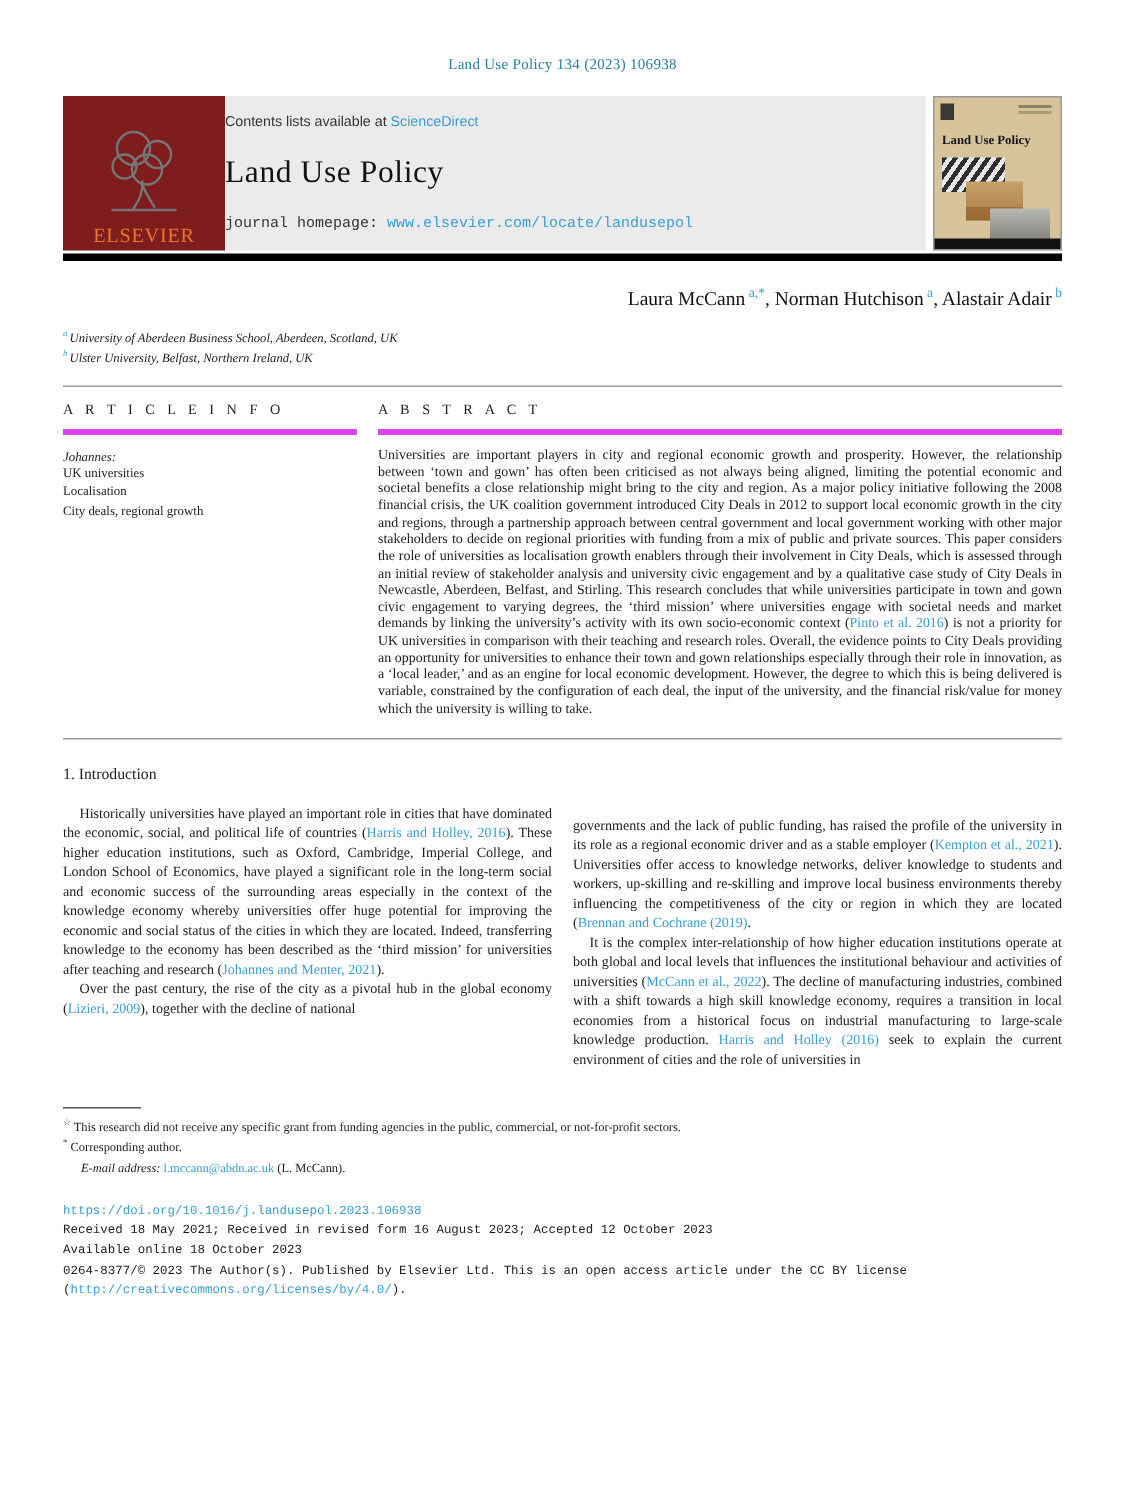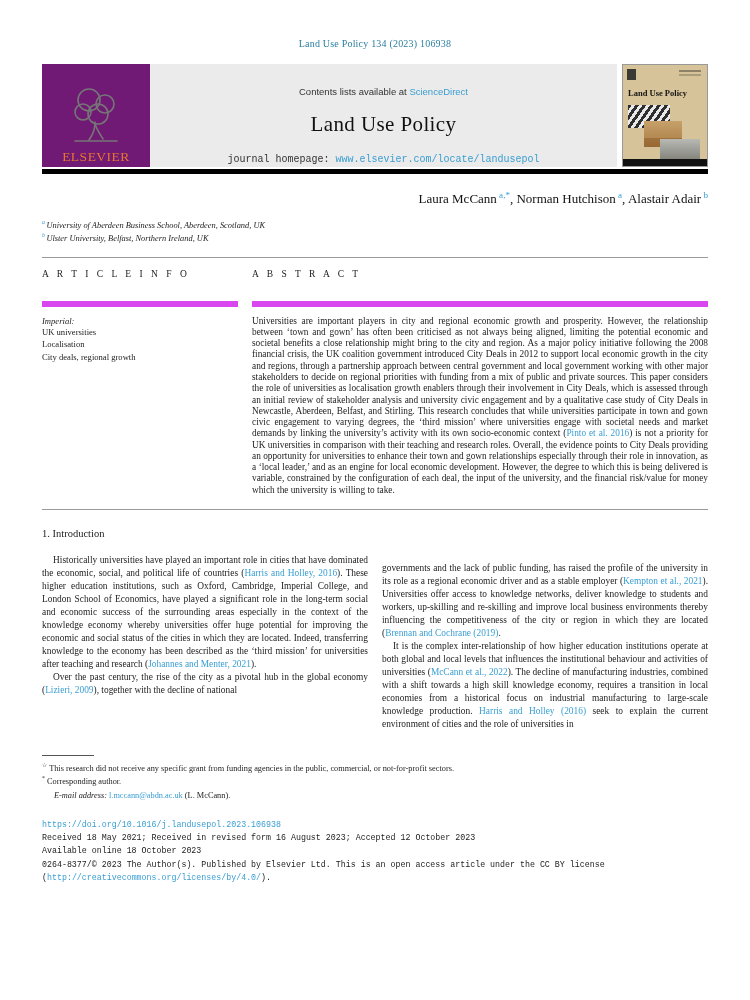--- a/index.html
+++ b/index.html
@@ -15,7 +15,7 @@
   .header-row{display:flex;margin-top:15px;align-items:stretch;height:103px;}
   .logo-col{width:108px;background:#701a75;display:flex;flex-direction:column;align-items:center;justify-content:flex-end;padding-bottom:2px;}
   .elsevier-text{font-size:13.5px;color:#e8762c;letter-spacing:.5px;margin-top:1px;}
-  .band{flex:1;background:#ebebeb;text-align:center;padding-top:22px;}
+  .band{flex:1;background:#ebebeb;text-align:left;padding-top:12px;}
   .band .contents{font-family:"Liberation Sans",sans-serif;font-size:9.5px;color:#333;}
   .band .jtitle{font-size:21px;color:#111;margin-top:15px;letter-spacing:.4px;}
   .band .homepage{font-family:Liberation Mono, monospace;font-size:10px;color:#333;margin-top:17px;}

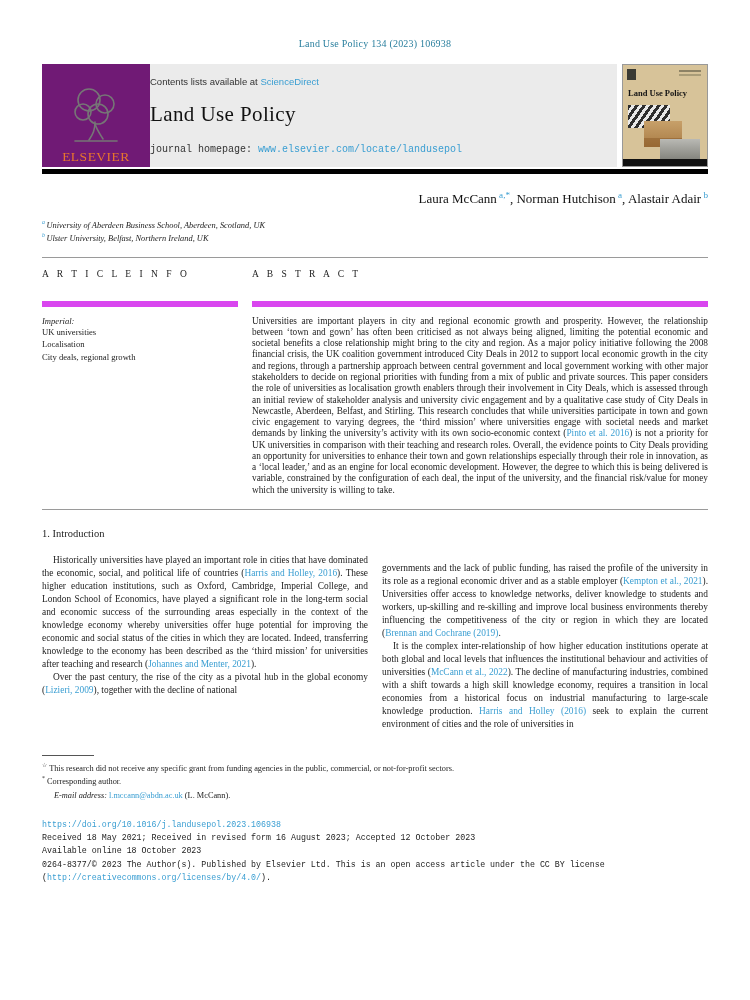--- a/index.html
+++ b/index.html
@@ -13,7 +13,7 @@
   .running-head{text-align:center;font-size:10px;color:#2a7f9e;letter-spacing:.2px;}
 
   .header-row{display:flex;margin-top:15px;align-items:stretch;height:103px;}
-  .logo-col{width:108px;background:#701a75;display:flex;flex-direction:column;align-items:center;justify-content:flex-end;padding-bottom:2px;}
+  .logo-col{width:108px;background:#7f1d1d;display:flex;flex-direction:column;align-items:center;justify-content:flex-end;padding-bottom:2px;}
   .elsevier-text{font-size:13.5px;color:#e8762c;letter-spacing:.5px;margin-top:1px;}
   .band{flex:1;background:#ebebeb;text-align:left;padding-top:12px;}
   .band .contents{font-family:"Liberation Sans",sans-serif;font-size:9.5px;color:#333;}

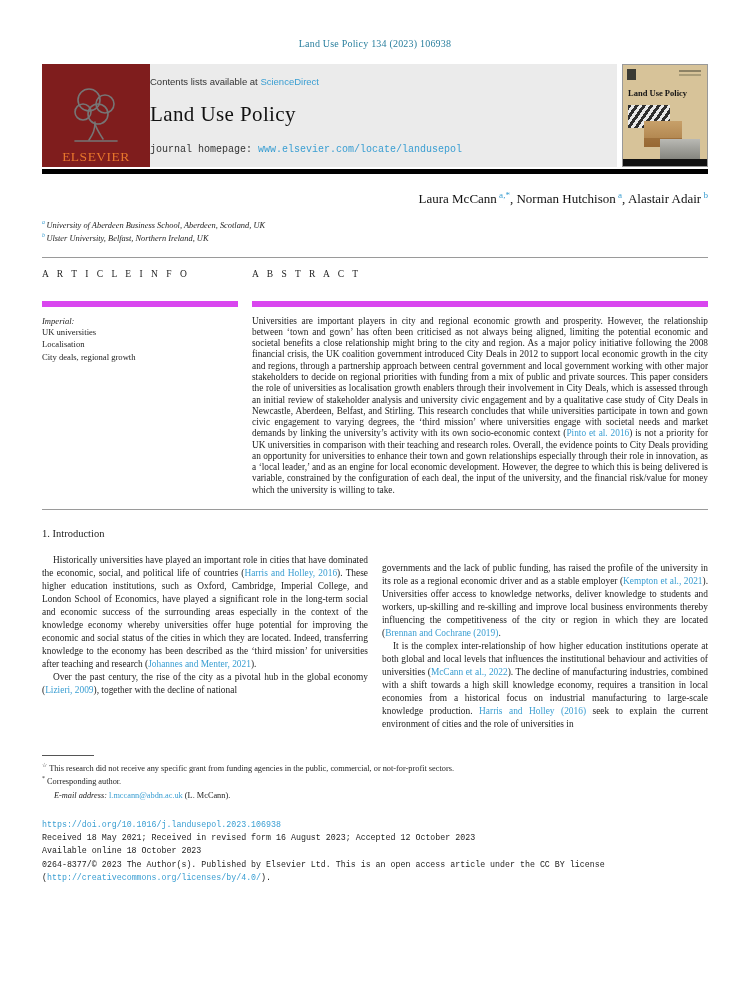--- a/index.html
+++ b/index.html
@@ -37,7 +37,7 @@
   .info-row{display:flex;margin-top:11px;}
   .info-col{width:196px;}
   .abs-col{flex:1;margin-left:14px;}
-  .sec-head{font-size:9.5px;letter-spacing:3px;color:#222;padding-bottom:22px;border-bottom:6px solid #d946ef;}
+  .sec-head{font-size:9.5px;letter-spacing:3px;color:#222;padding-bottom:7px;border-bottom:4px solid #d946ef;}
   .kw-label{font-size:8.6px;font-style:italic;margin-top:9px;}
   .kw-item{font-size:8.6px;line-height:1.5;}
   .abs-text{font-size:9.3px;line-height:1.215;text-align:justify;margin-top:9px;}

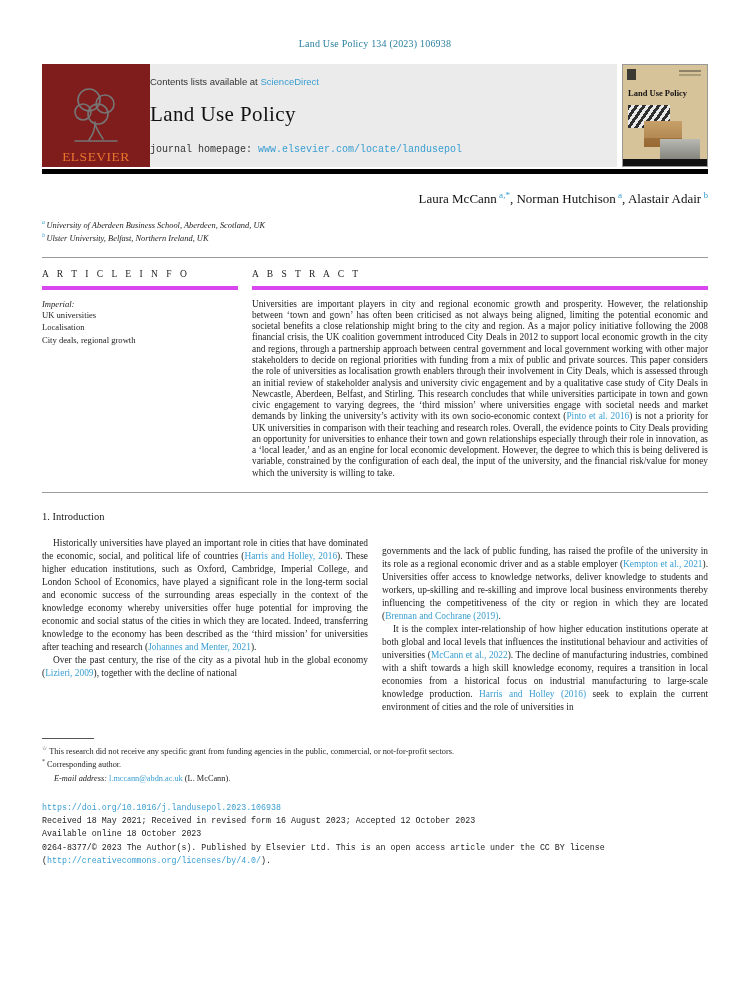--- a/index.html
+++ b/index.html
@@ -112,7 +112,7 @@
   <div class="info-row">
     <div class="info-col">
       <div class="sec-head">A R T I C L E  I N F O</div>
-      <div class="kw-label">Imperial:</div>
+      <div class="kw-label">Johannes:</div>
       <div class="kw-item">UK universities</div>
       <div class="kw-item">Localisation</div>
       <div class="kw-item">City deals, regional growth</div>

